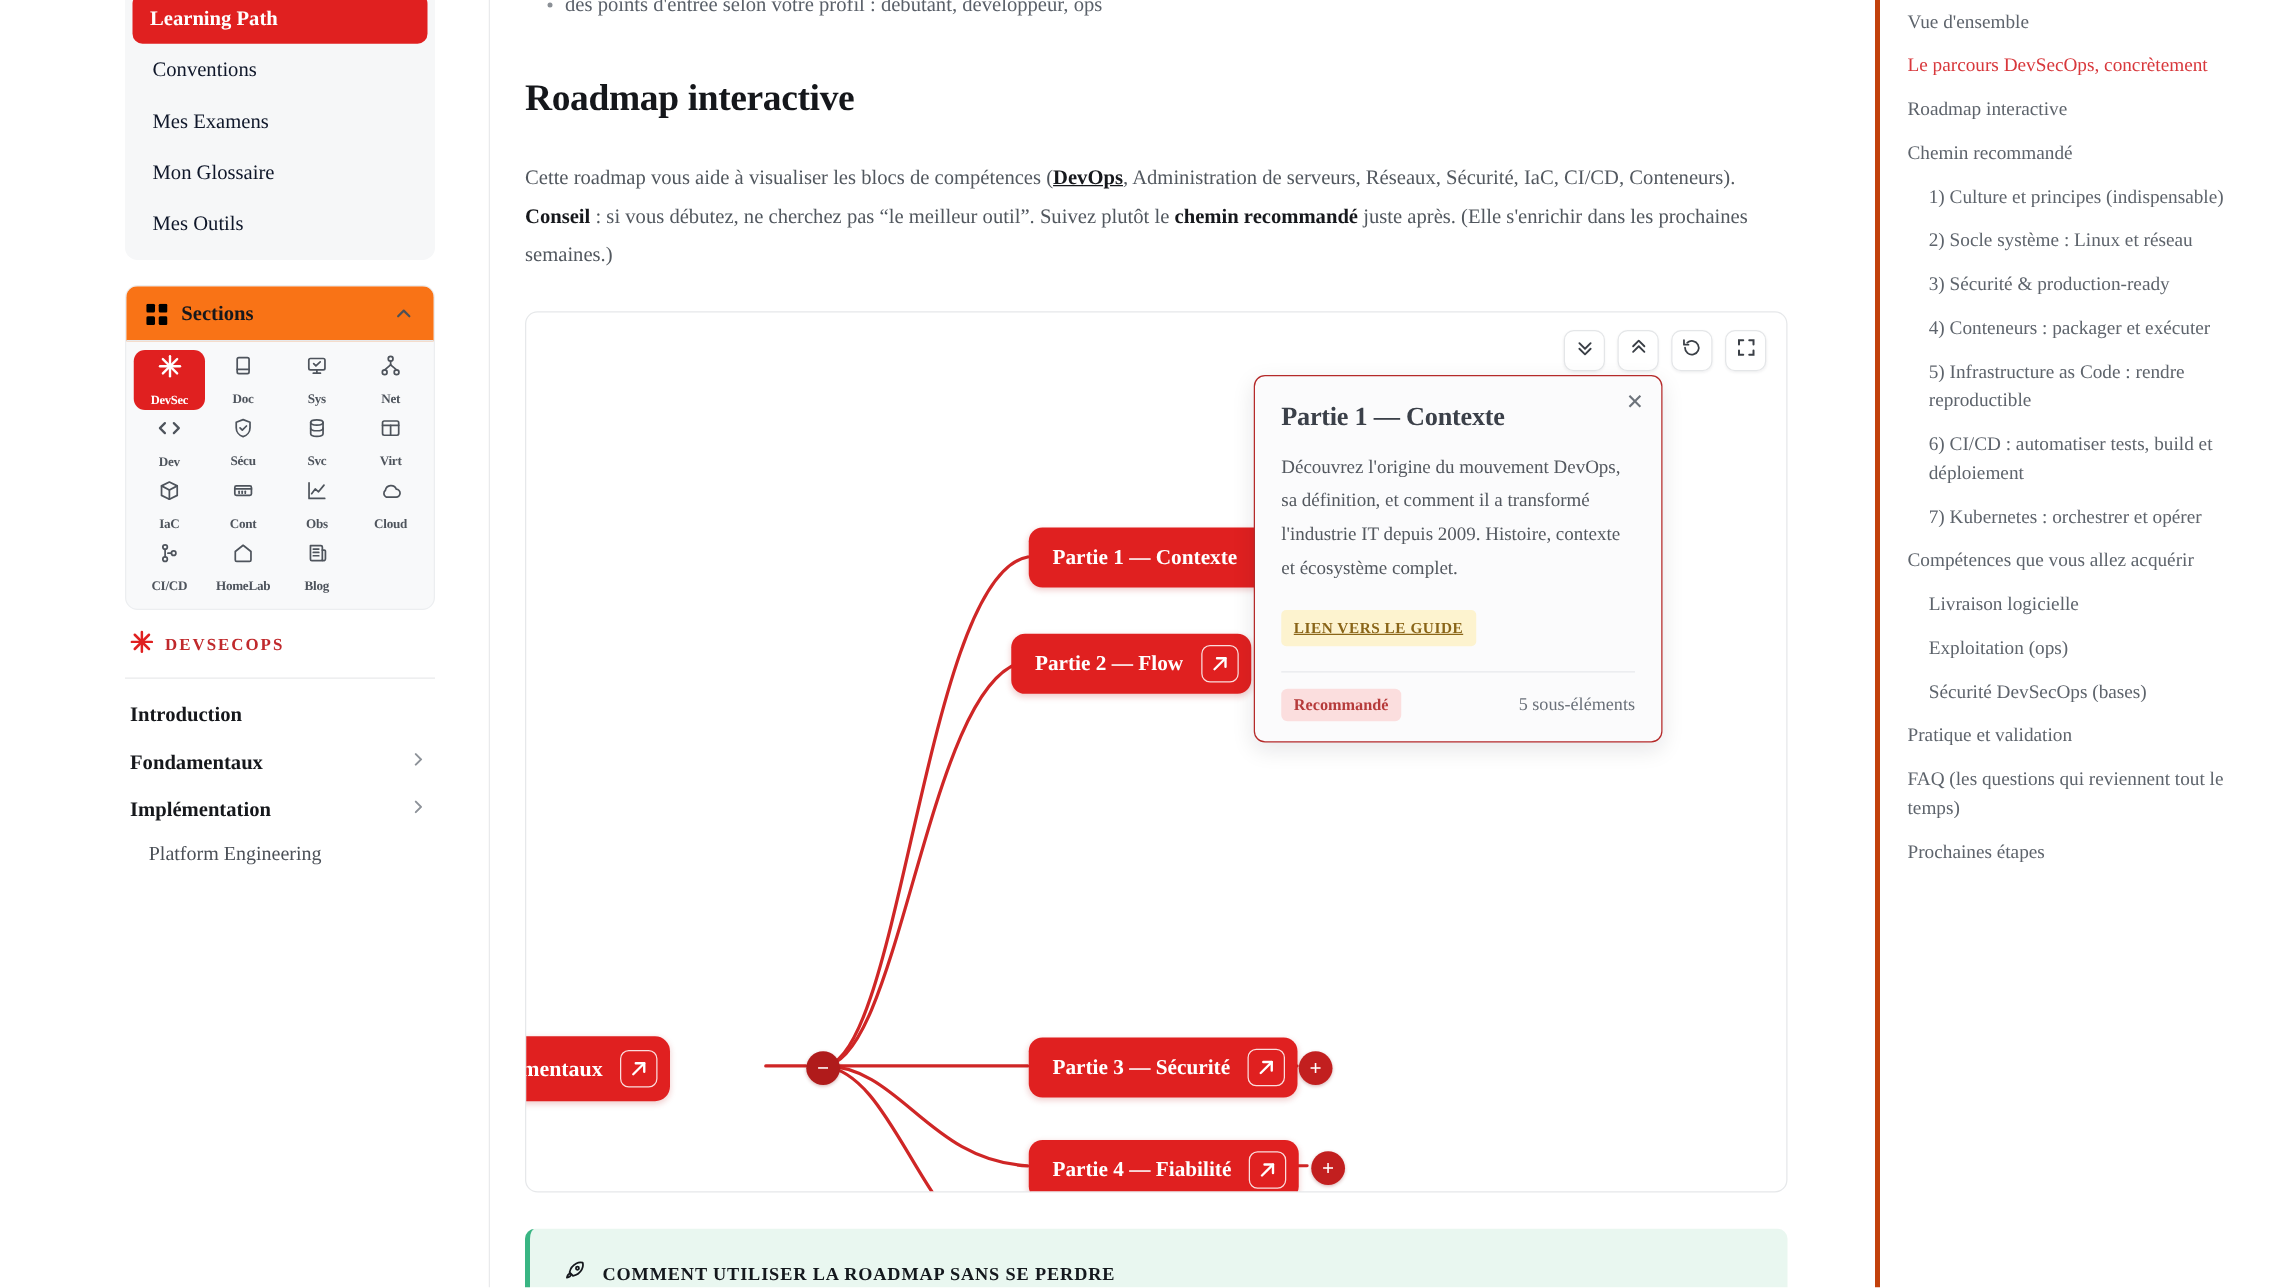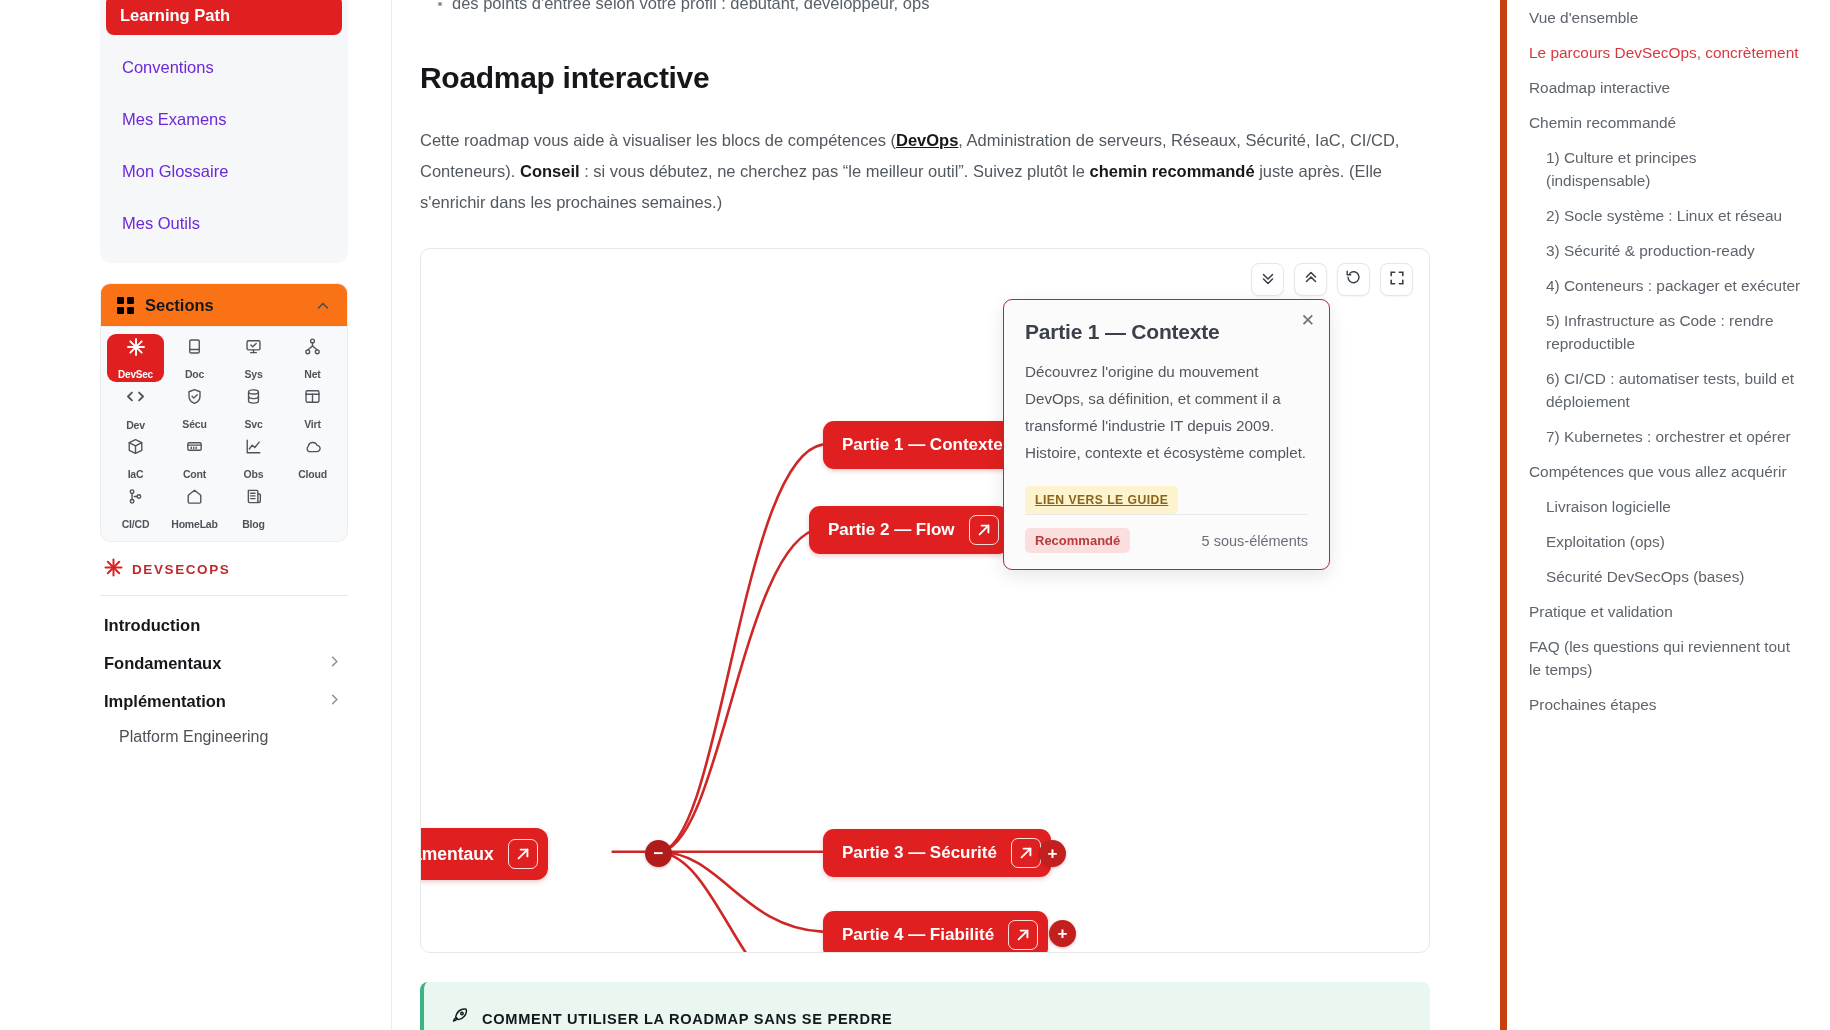--- a/index.html
+++ b/index.html
@@ -9,7 +9,7 @@
     font-family: "Liberation Sans", sans-serif;
     overflow: hidden;
   }
-  .page { position: relative; width: 1830px; height: 908px; display: flex; }
+  .page { position: relative; width: 1830px; height: 908px; display: flex; font-family: Liberation Serif, serif; }
 
   
   .left-sidebar {

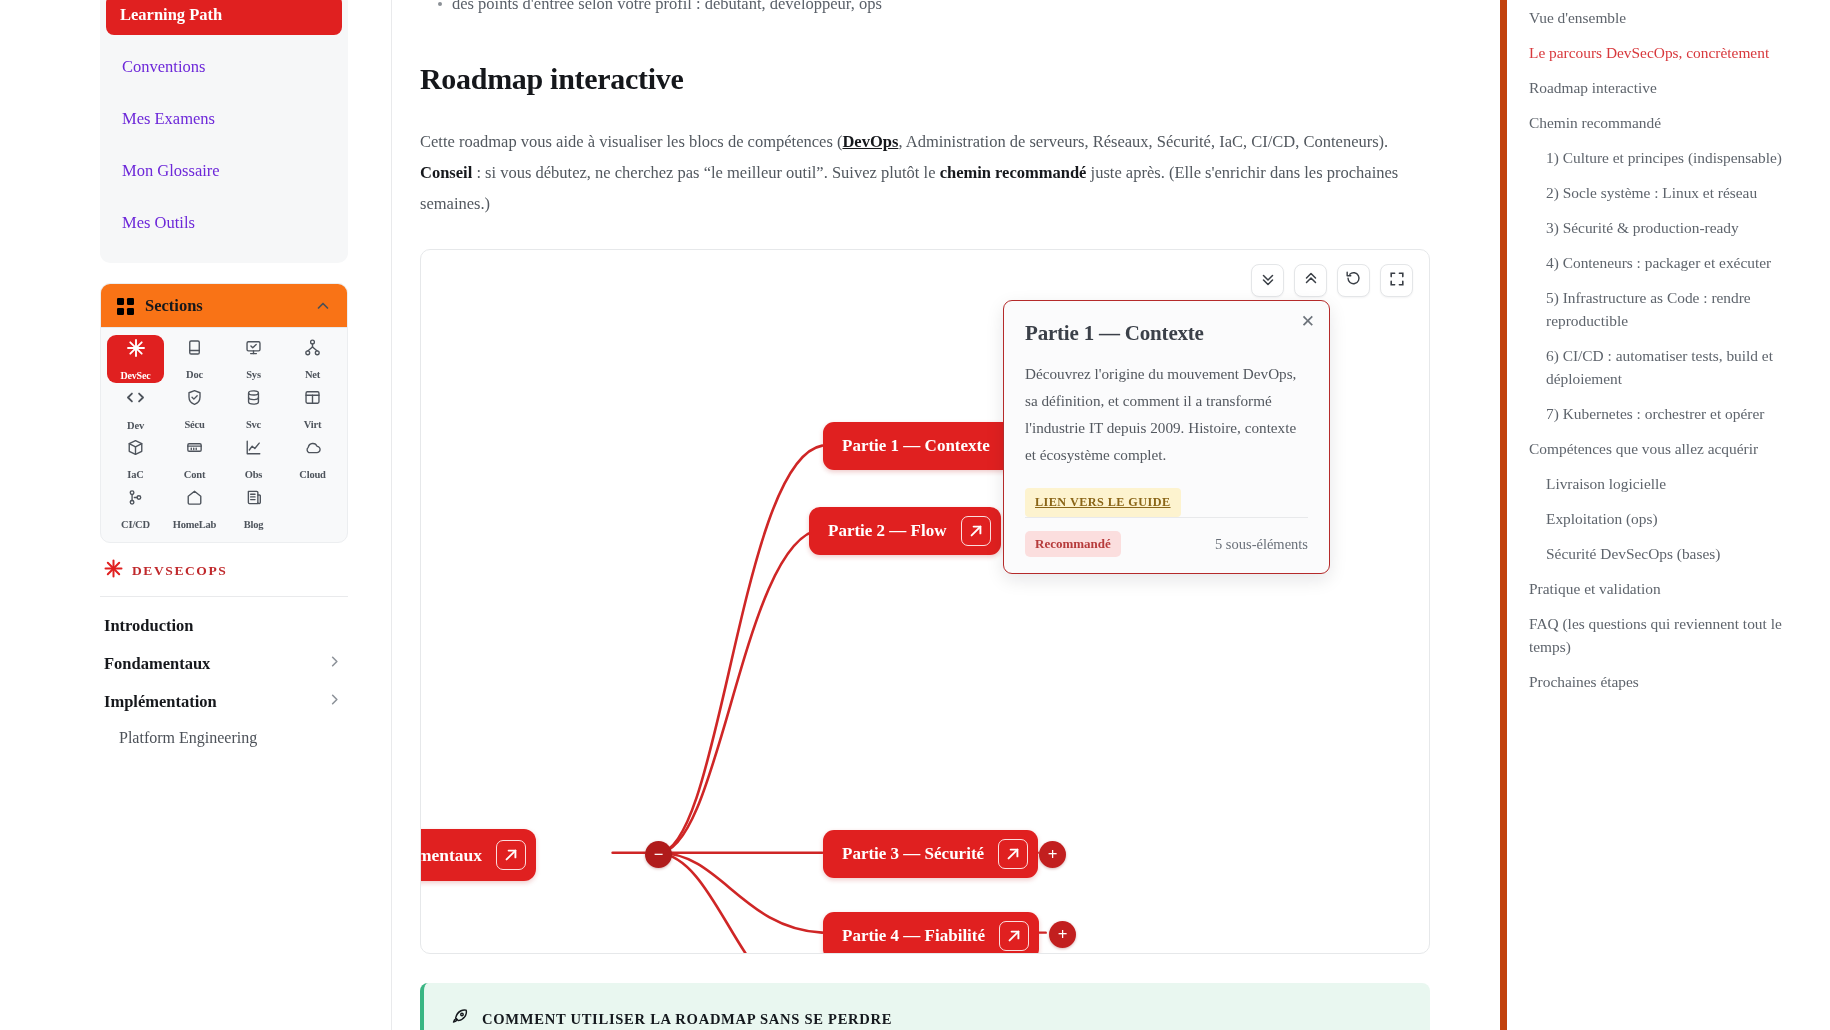--- a/index.html
+++ b/index.html
@@ -275,7 +275,7 @@
   .right-toc {
     width: 330px; flex: 0 0 330px;
     height: 1030px;
-    border-left: 7px solid #c2410c;
+    border-left: 4px solid #c2410c;
     padding: 0 26px 0 22px;
     overflow: hidden;
   }

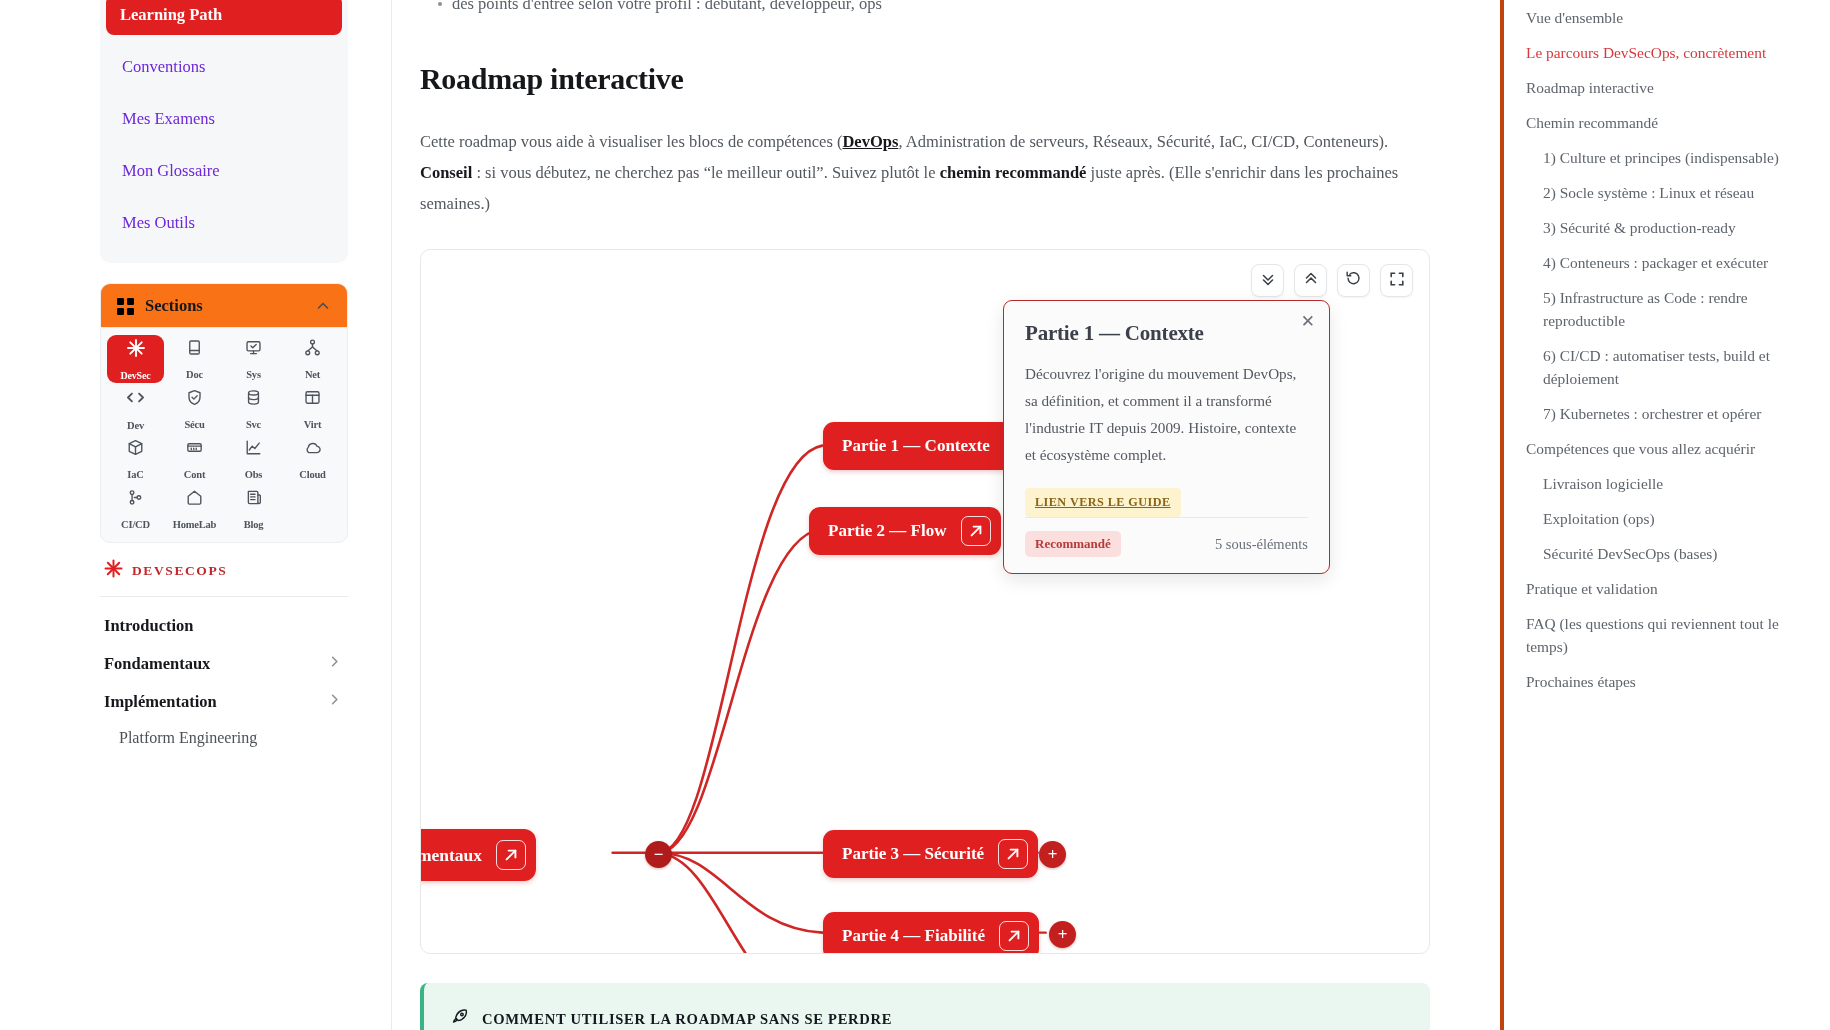--- a/index.html
+++ b/index.html
@@ -35,9 +35,9 @@
     display: flex; align-items: center;
     padding: 0 14px;
     font-size: 16.5px;
-    color: #6d28d9;
+    color: #0f172a;
     border-radius: 8px;
-    margin: 12px 8px;
+    margin: 1px 8px;
     white-space: nowrap;
   }
   .quick-item.active {

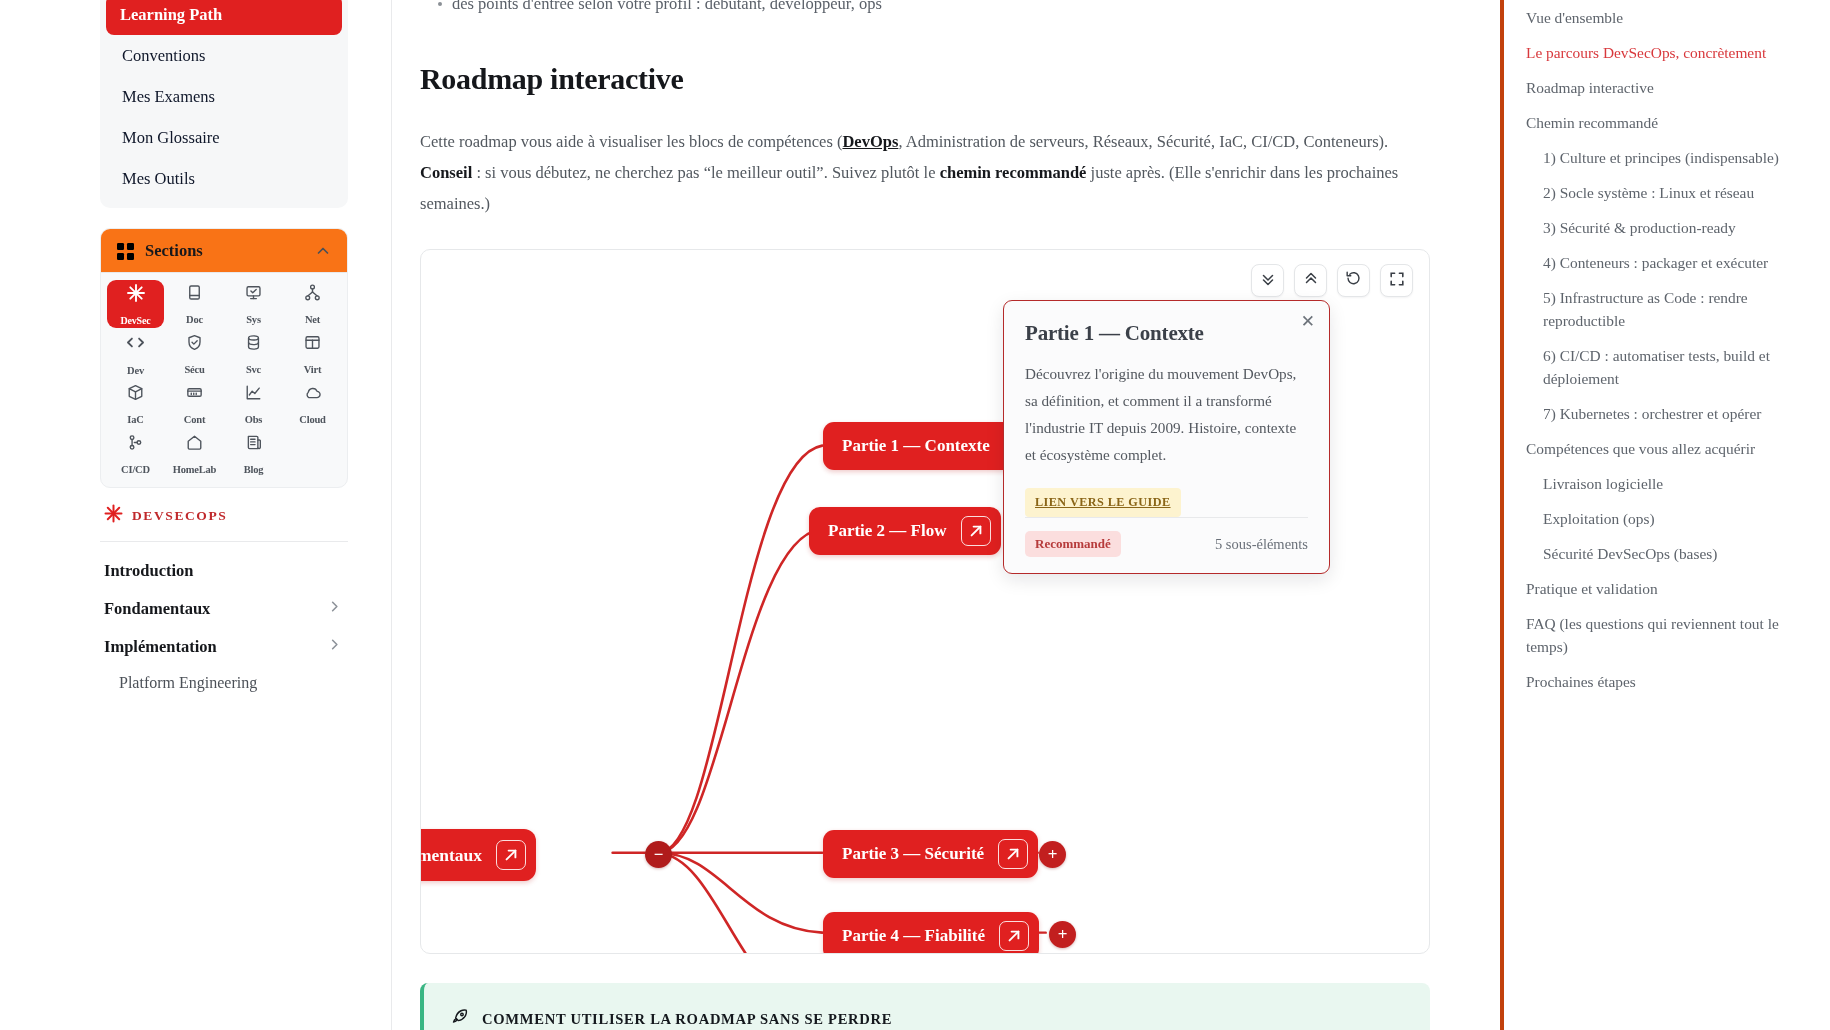--- a/index.html
+++ b/index.html
@@ -245,6 +245,7 @@
     border-radius: 4px;
   }
   .tip-foot {
+    margin-top: 20px;
     border-top: 1px solid #e8e9eb;
     padding-top: 13px;
     display: flex; align-items: center; justify-content: space-between;

